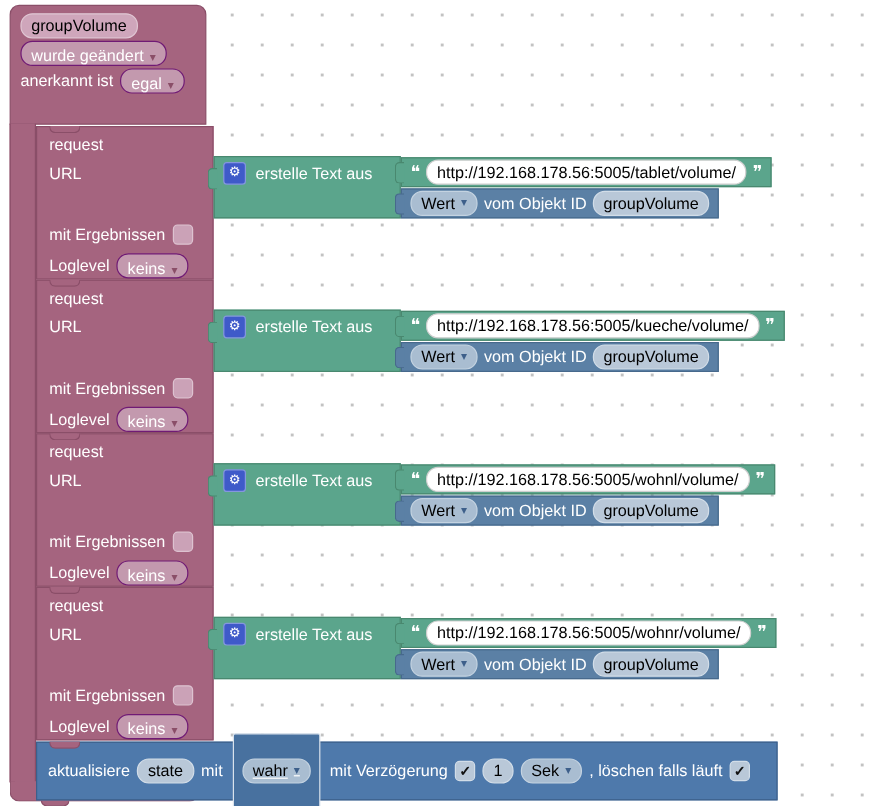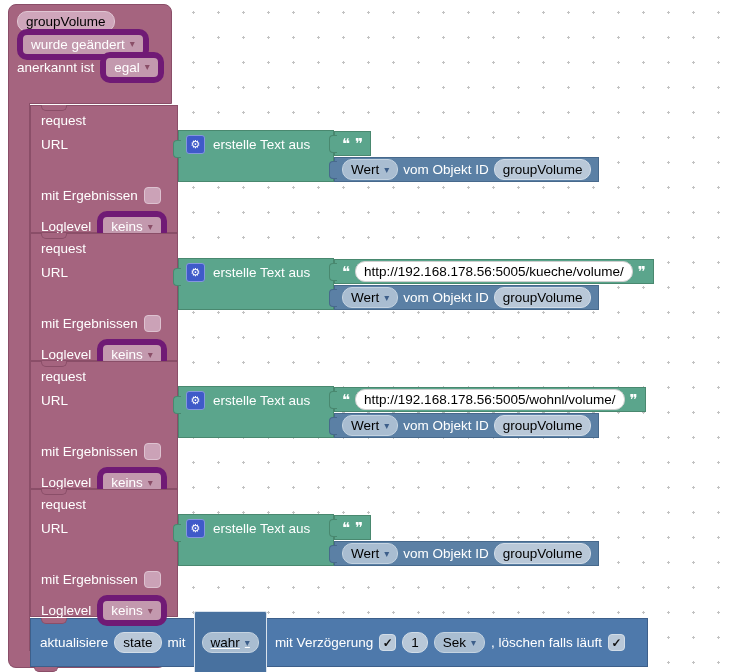--- a/index.html
+++ b/index.html
@@ -26,7 +26,7 @@
   
   .field{display:inline-flex;align-items:center;border-radius:10px;padding:0 8px;height:19px;color:#000;white-space:nowrap;}
   .inp-purple{background:#cfa6bb;border:1px solid #e0c6d3;}
-  .dd-purple{background:#c399ae;border:6px solid #701a75;color:#fff;}
+  .dd-purple{background:#c399ae;border:1px solid #701a75;color:#fff;align-items:flex-end;}
   .dd-blue{background:#a9bdd1;border:1px solid #c4d3e1;color:#000;}
   .inp-blue{background:#b9c8d8;border:1px solid #d2dde8;color:#000;}
   .inp-white{background:#fff;border:1px solid #cfcfcf;color:#000;border-radius:10px;height:19px;display:inline-flex;align-items:center;padding:0 8px;white-space:nowrap;}

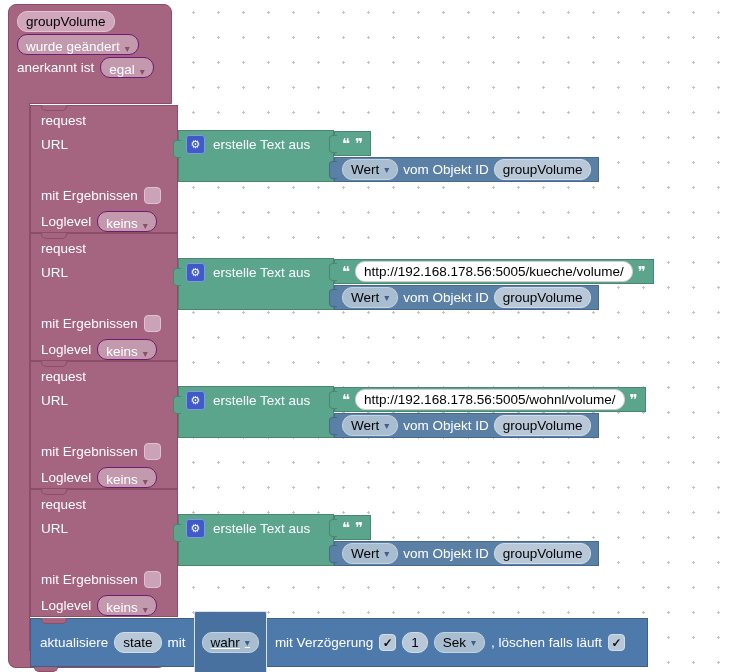--- a/index.html
+++ b/index.html
@@ -140,6 +140,7 @@
       <div class="abs green vrow quote-row">
         <span class="tab-left tab-green" style="top:3px;"></span>
         <span class="quote">❝</span>
+        <span class="inp-white">http://192.168.178.56:5005/tablet/volume/</span>
         <span class="quote">❞</span>
       </div>
       <div class="abs slate vrow wert-row">

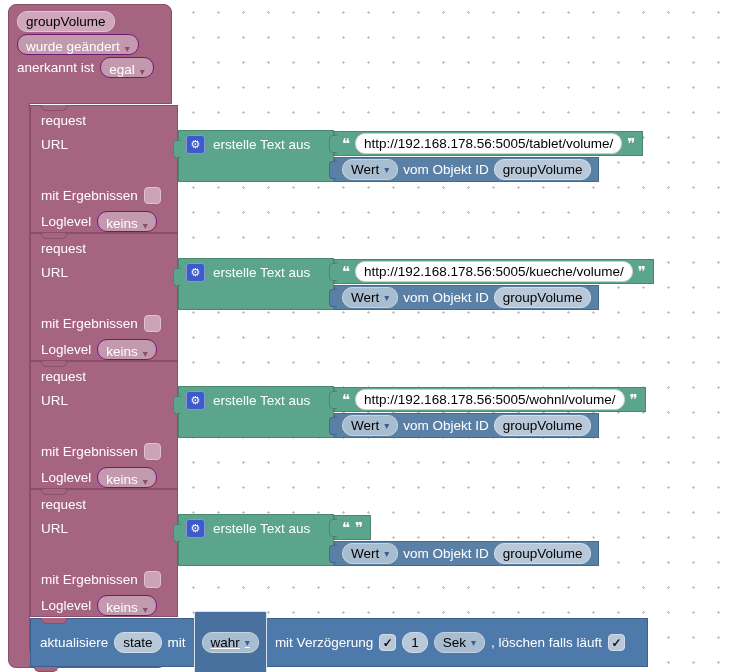--- a/index.html
+++ b/index.html
@@ -266,6 +266,7 @@
       <div class="abs green vrow quote-row">
         <span class="tab-left tab-green" style="top:3px;"></span>
         <span class="quote">❝</span>
+        <span class="inp-white">http://192.168.178.56:5005/wohnr/volume/</span>
         <span class="quote">❞</span>
       </div>
       <div class="abs slate vrow wert-row">

